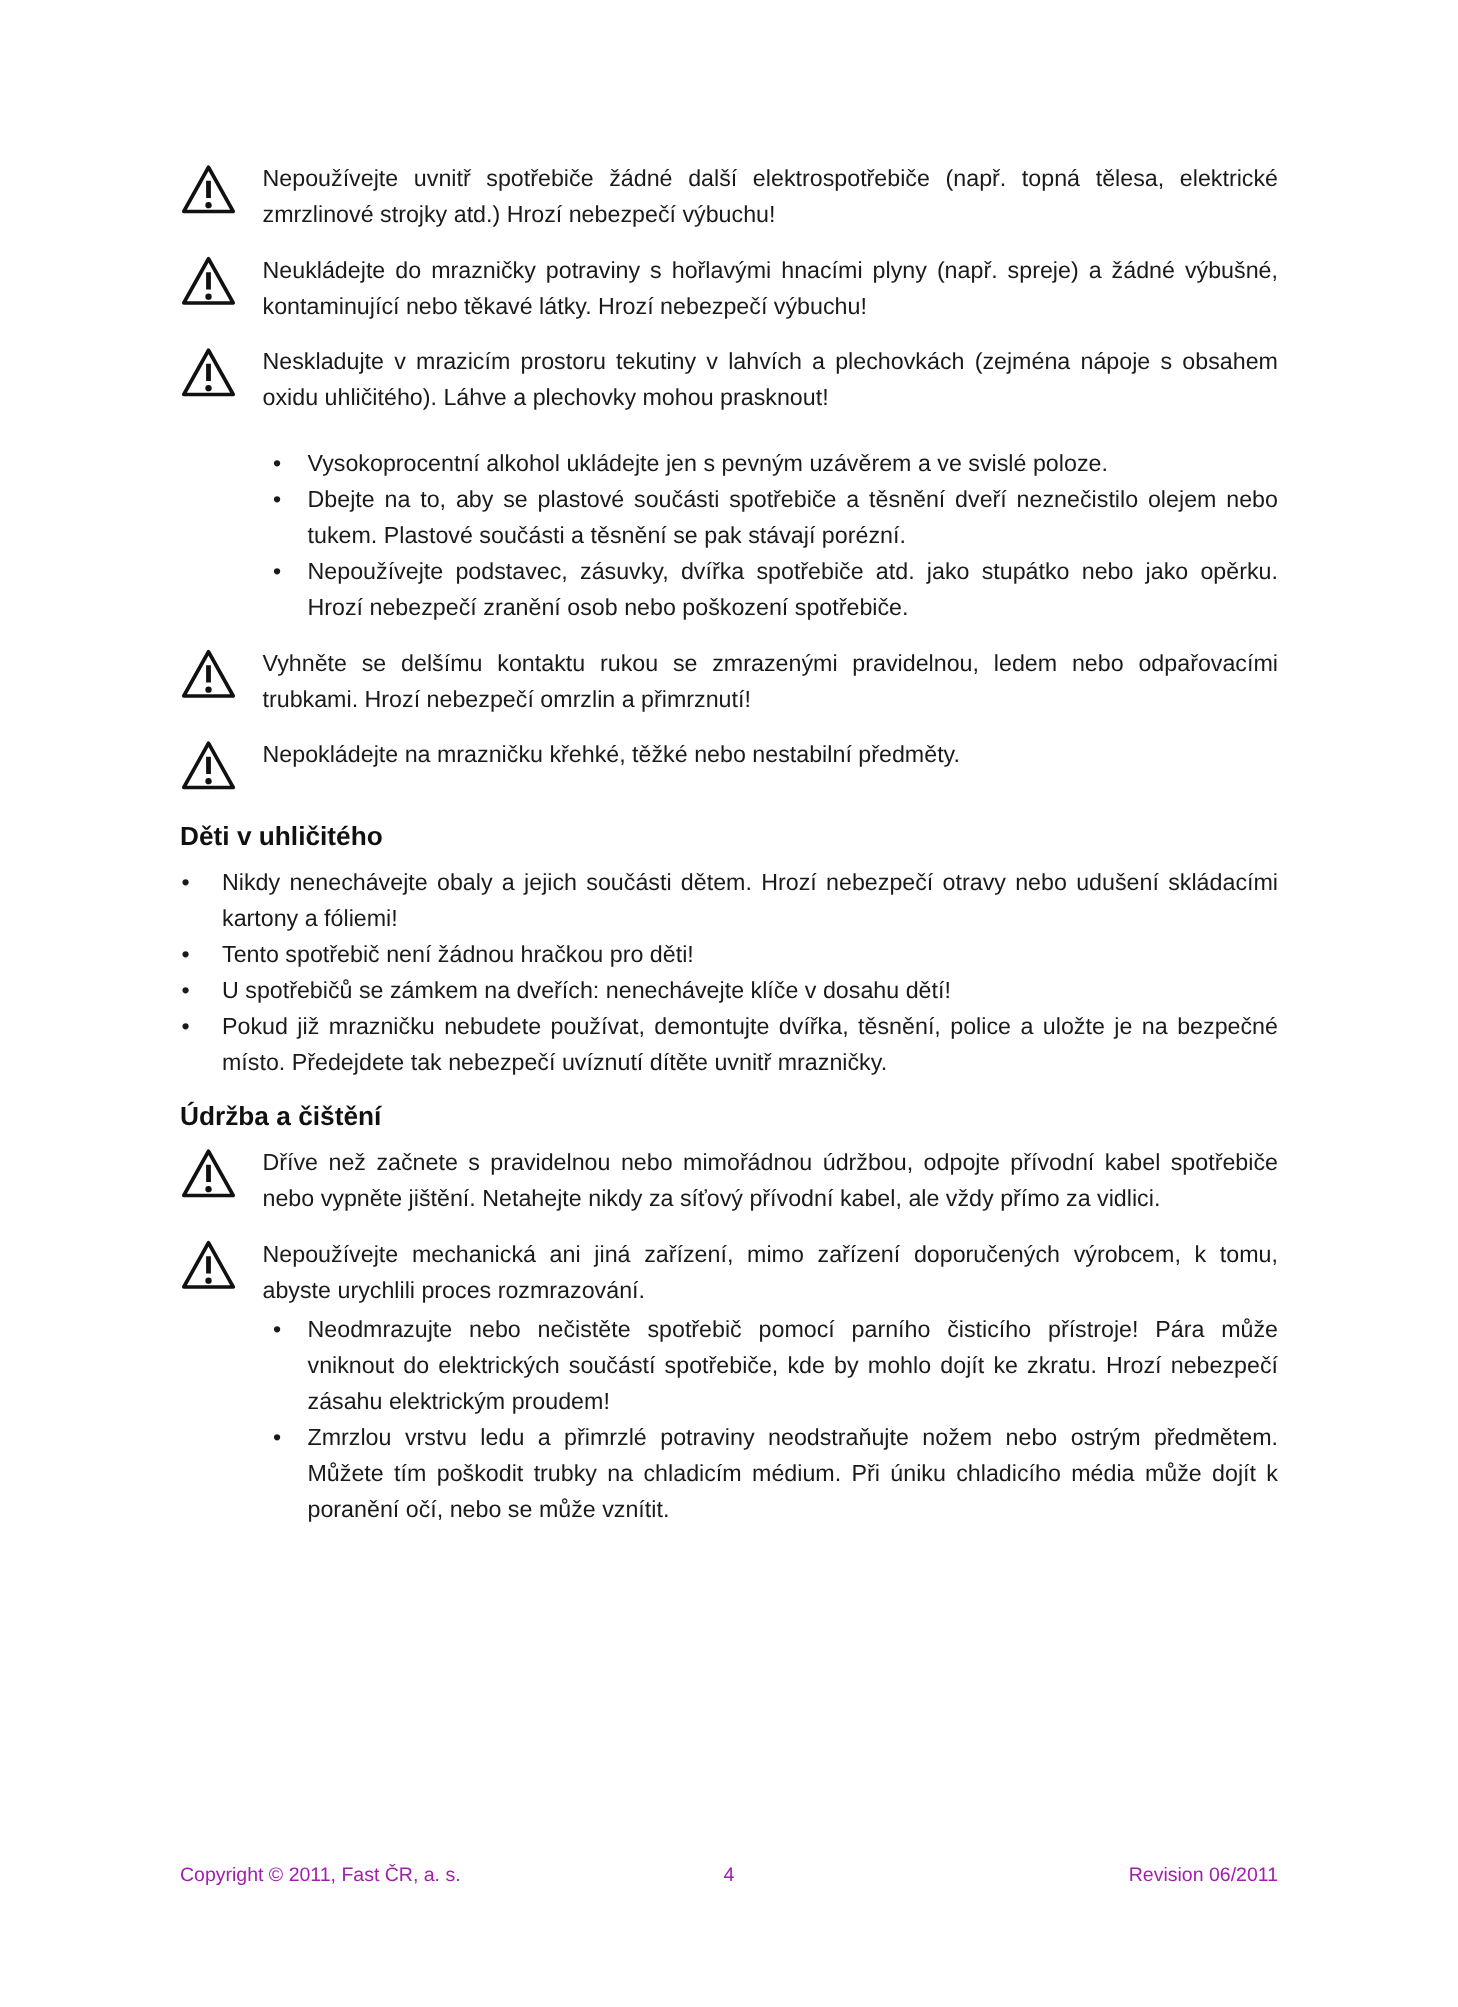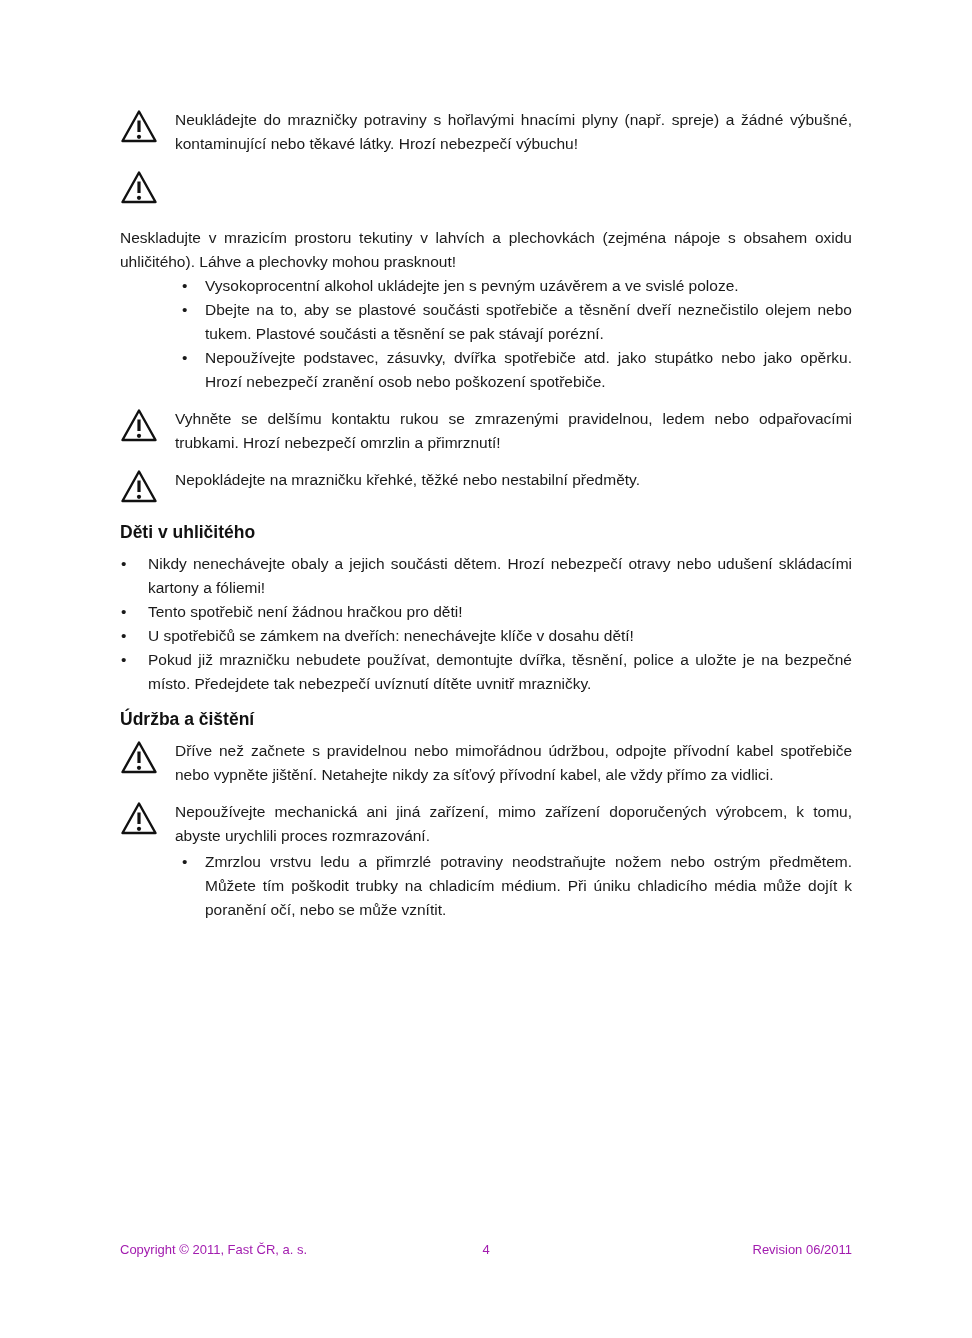--- a/index.html
+++ b/index.html
@@ -61,6 +61,16 @@
 
 <div class="page">
 
+  <div class="warning-block">
+    <span class="warn-icon">
+      <svg width="38" height="35" viewBox="0 0 38 35">
+          <path class="tri" d="M19 2.5 L35.5 32 L2.5 32 Z"></path>
+          <path class="bang" d="M19 11.5 L19 23"></path>
+          <circle class="dot" cx="19" cy="27.8" r="2.1"></circle>
+        </svg>
+    </span>
+    <p class="warn-text">Nepoužívejte uvnitř spotřebiče žádné další elektrospotřebiče (např. topná tělesa, elektrické zmrzlinové strojky atd.) Hrozí nebezpečí výbuchu!</p>
+  </div>
 
   <div class="warning-block">
     <span class="warn-icon">

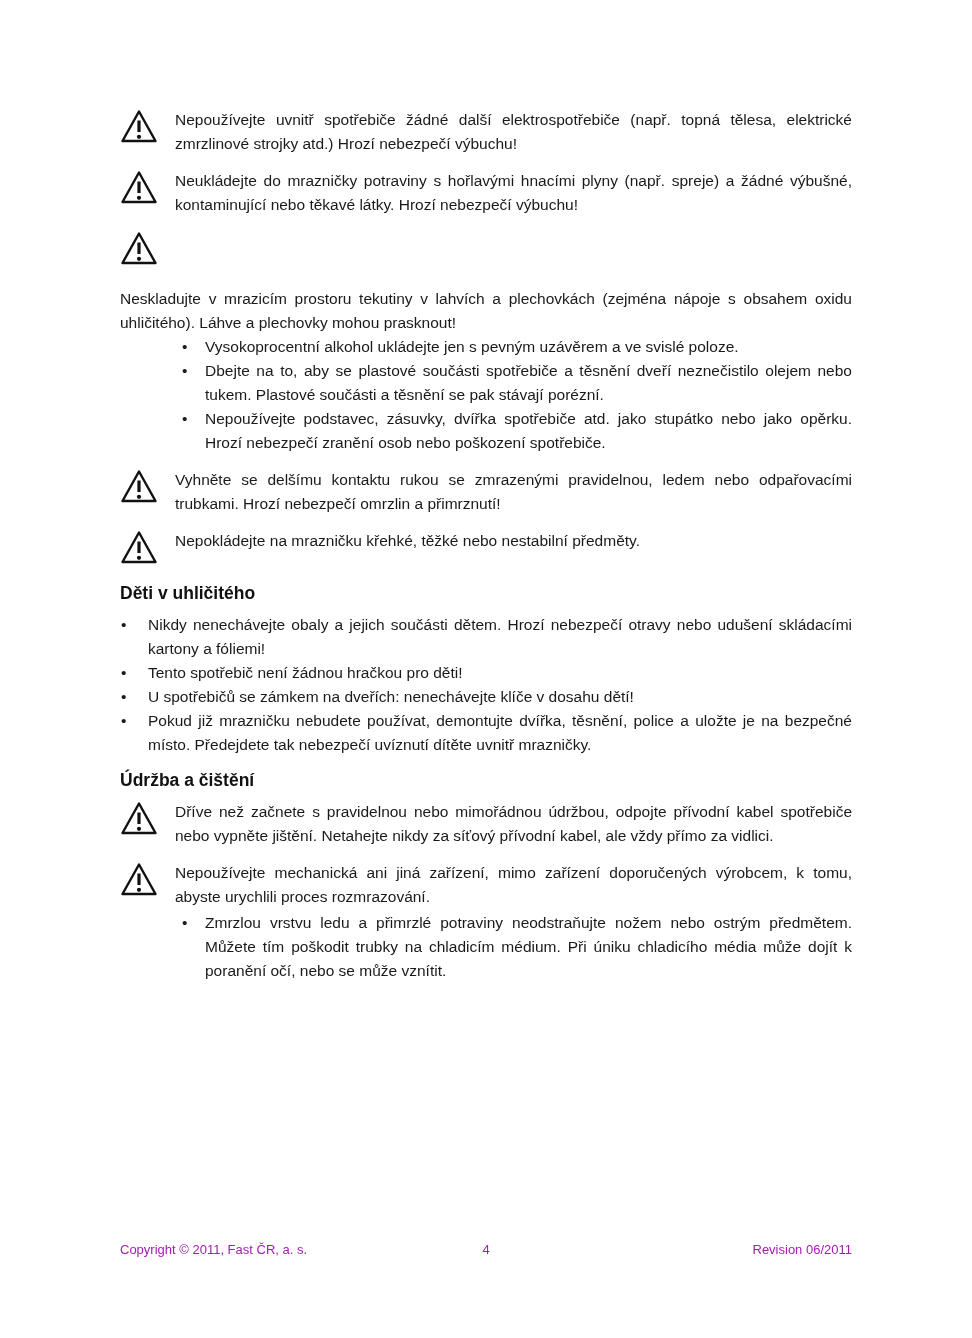--- a/index.html
+++ b/index.html
@@ -83,7 +83,7 @@
     <p class="warn-text">Neukládejte do mrazničky potraviny s hořlavými hnacími plyny (např. spreje) a žádné výbušné, kontaminující nebo těkavé látky. Hrozí nebezpečí výbuchu!</p>
   </div>
 
-  <div class="warning-block" style="margin-bottom:0;flex-direction:column;">
+  <div class="warning-block" style="margin-bottom:20px;">
     <span class="warn-icon">
       <svg width="38" height="35" viewBox="0 0 38 35">
           <path class="tri" d="M19 2.5 L35.5 32 L2.5 32 Z"></path>

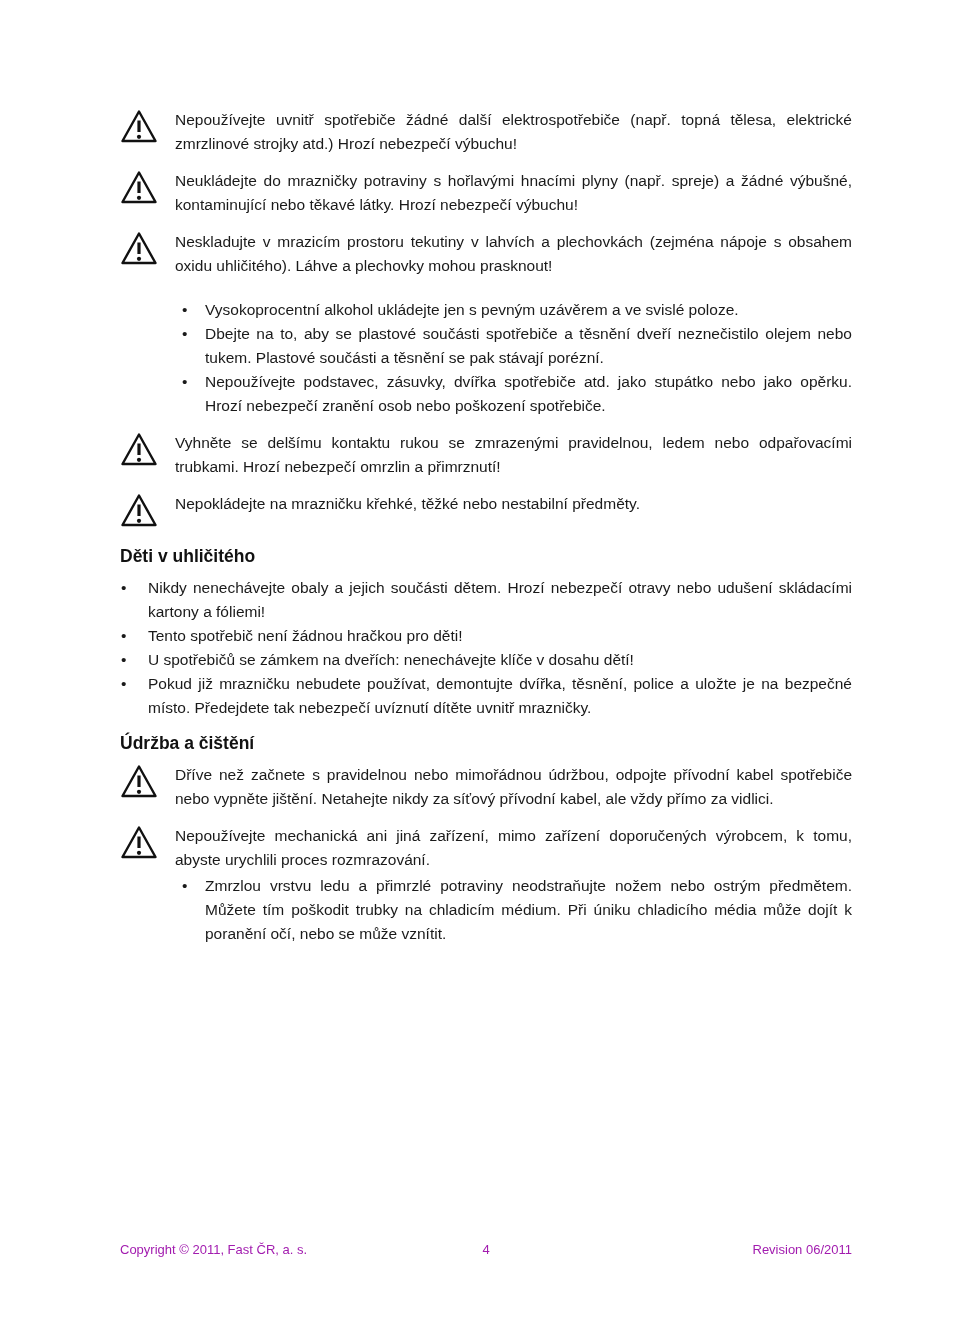--- a/index.html
+++ b/index.html
@@ -157,6 +157,7 @@
   </div>
 
   <ul class="sub-bullets">
+    <li>Neodmrazujte nebo nečistěte spotřebič pomocí parního čisticího přístroje! Pára může vniknout do elektrických součástí spotřebiče, kde by mohlo dojít ke zkratu. Hrozí nebezpečí zásahu elektrickým proudem!</li>
     <li>Zmrzlou vrstvu ledu a přimrzlé potraviny neodstraňujte nožem nebo ostrým předmětem. Můžete tím poškodit trubky na chladicím médium. Při úniku chladicího média může dojít k poranění očí, nebo se může vznítit.</li>
   </ul>
 

